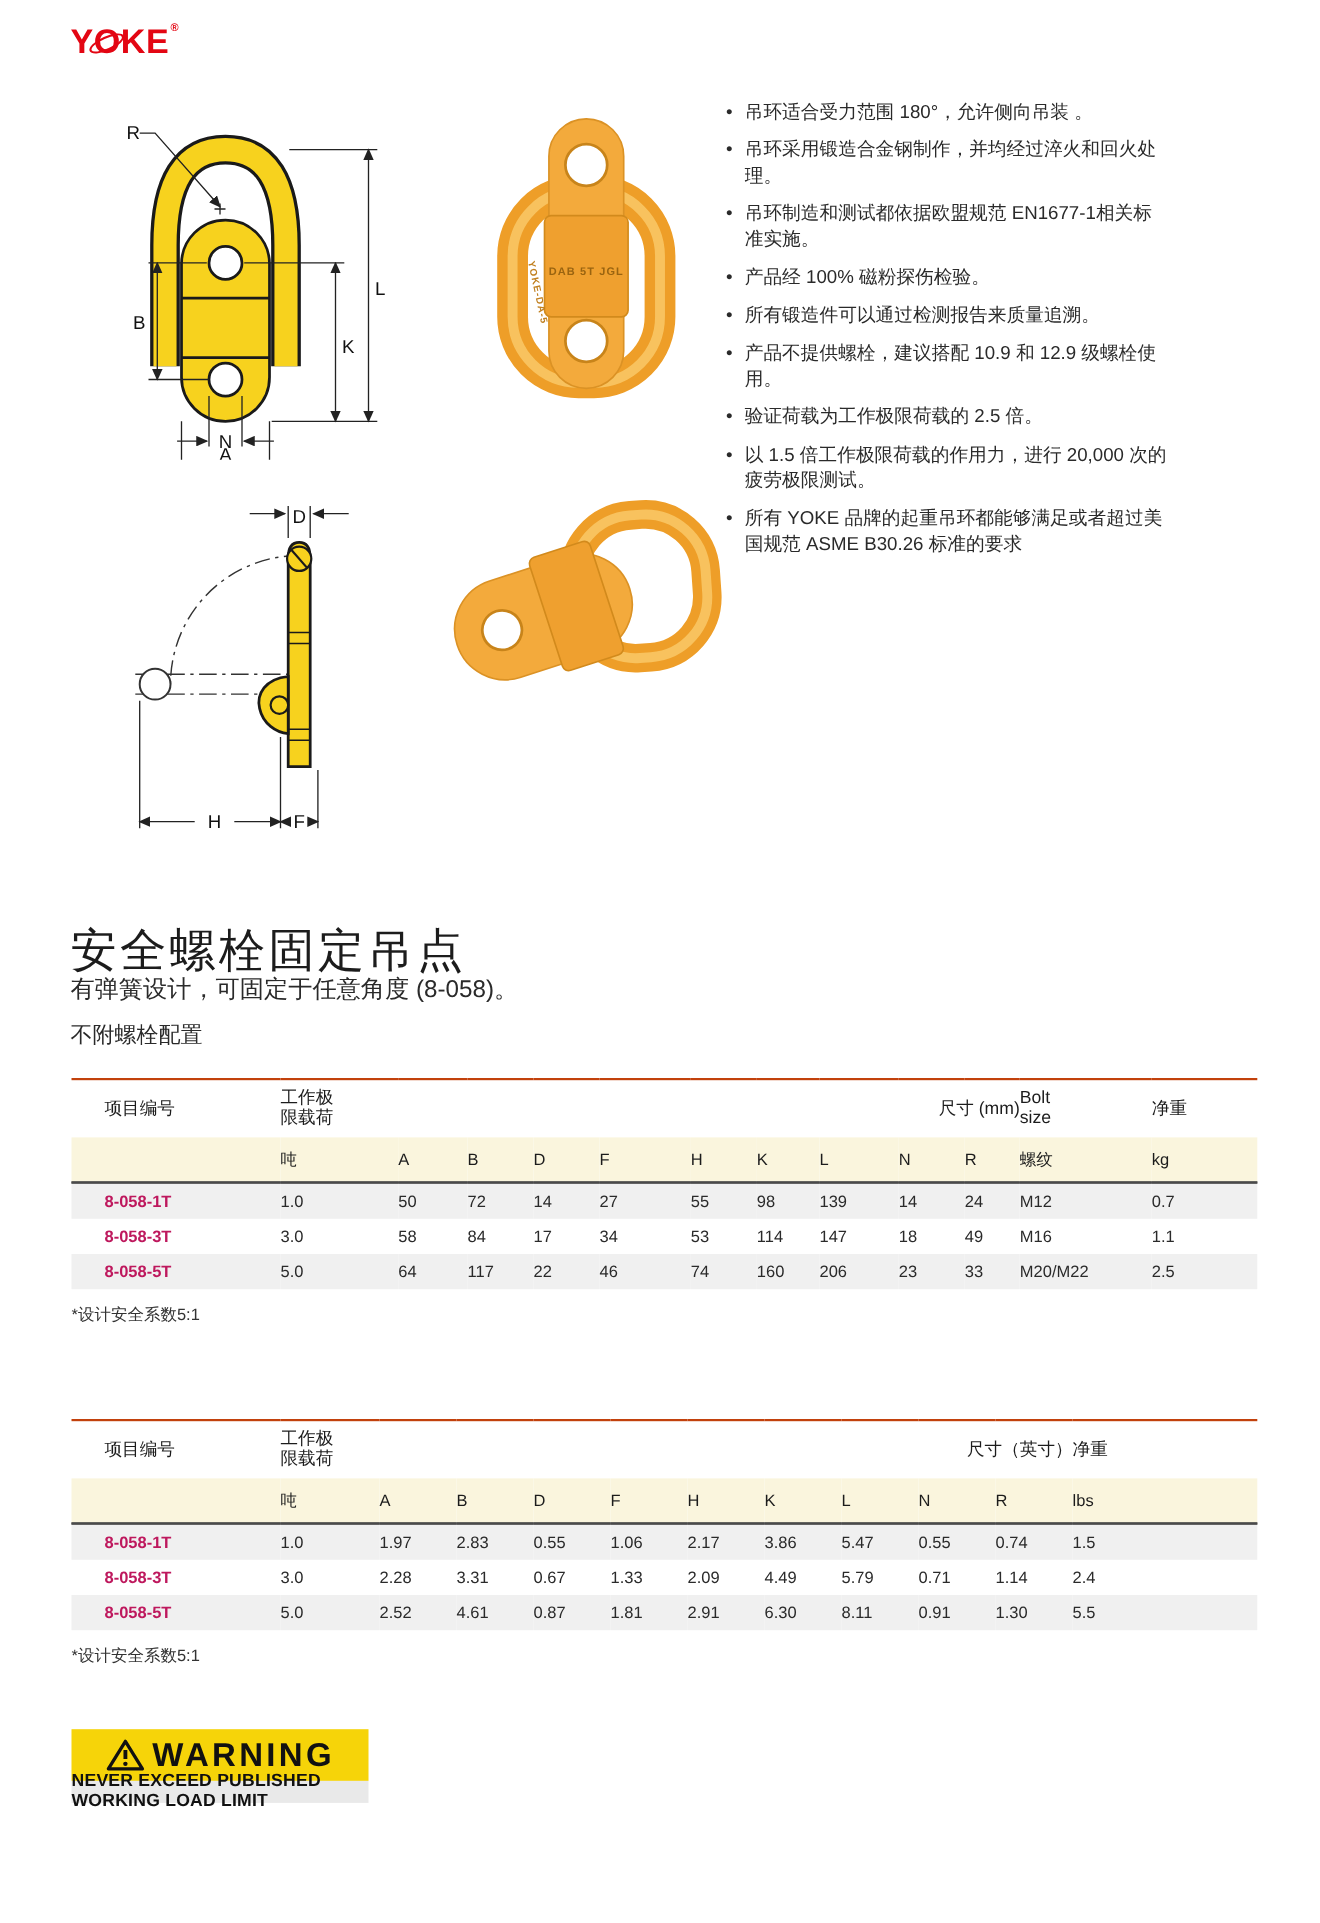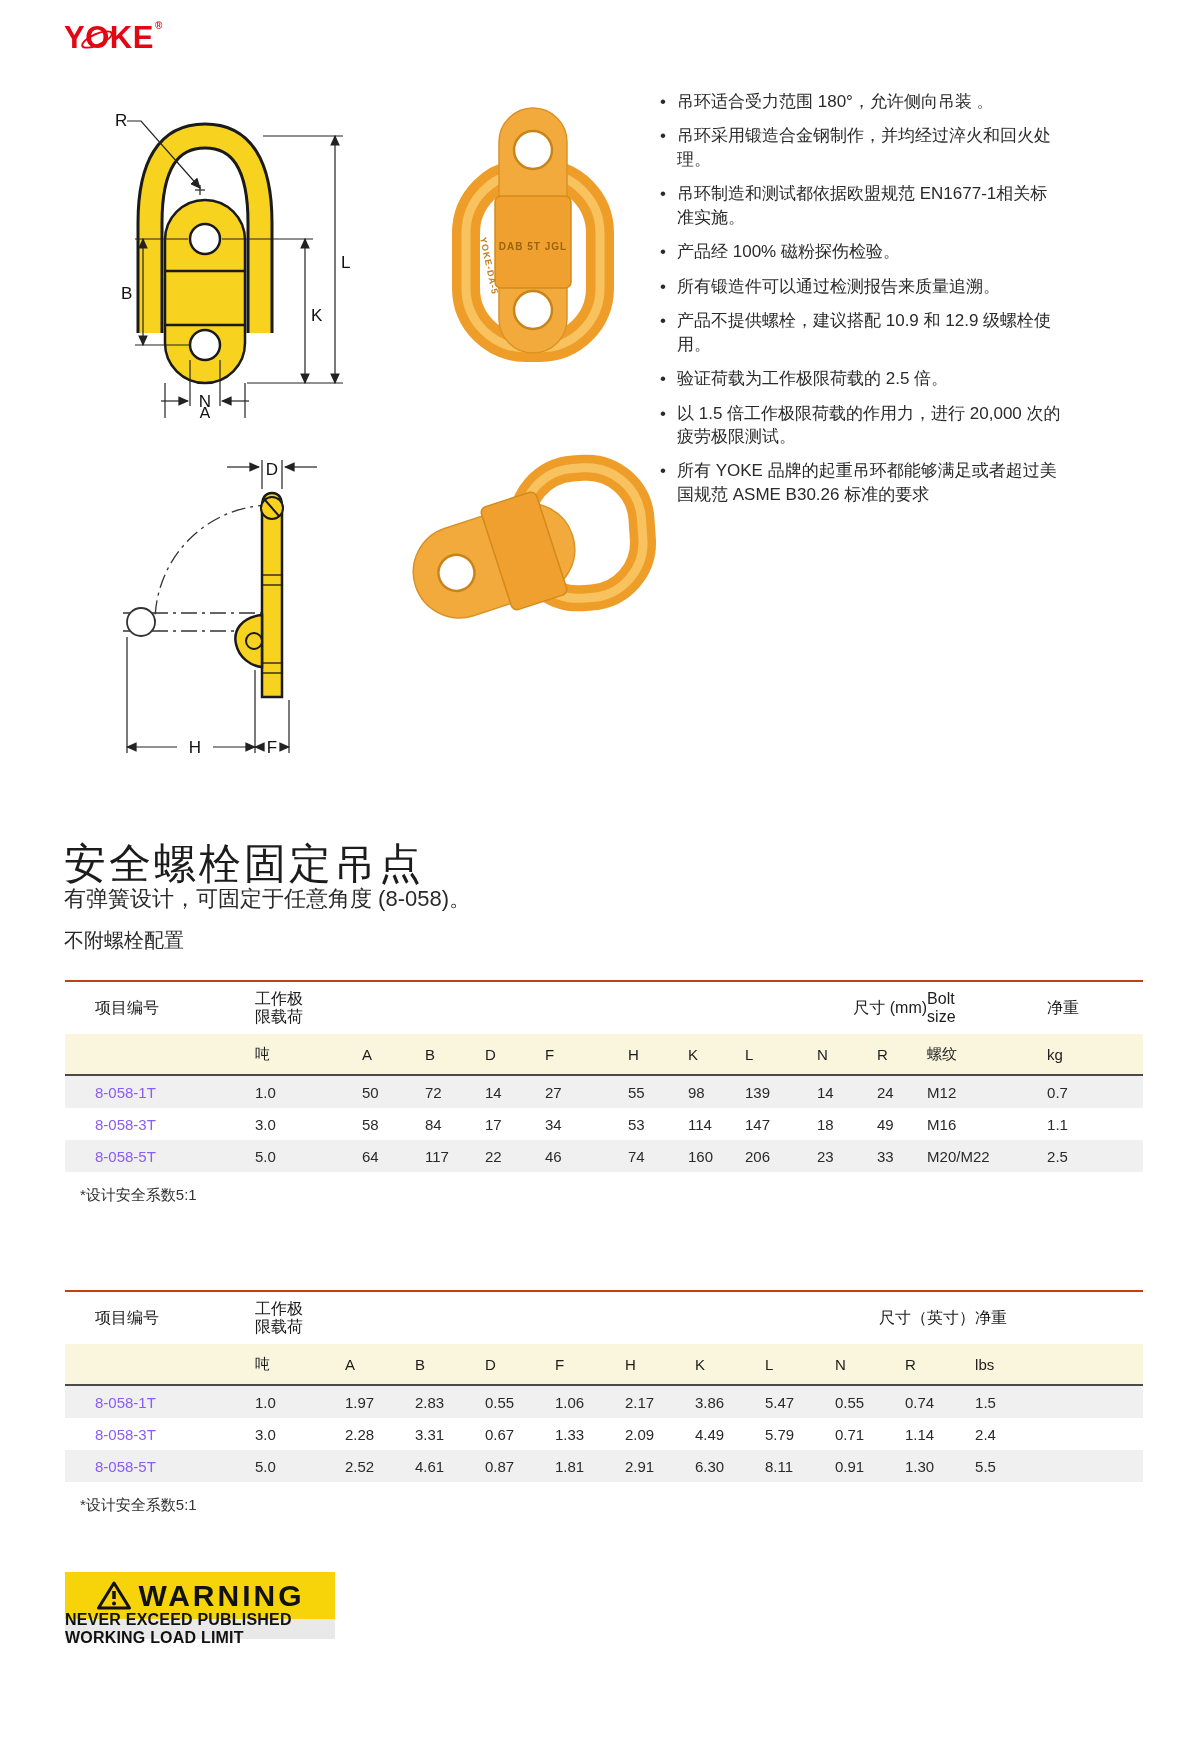--- a/index.html
+++ b/index.html
@@ -50,7 +50,7 @@
          border-bottom:2px solid #4a4a4a;}
   tbody.rows td{height:32px;font-size:15px;color:#2a2a2a;}
   tbody.rows tr:nth-child(odd){background:#f0f0f0;}
-  tbody.rows td.c1{font-weight:400;color:#8b5cf6;}
+  tbody.rows td.c1{font-weight:700;color:#be185d;}
   .c1{padding-left:30px !important;}
   .footnote{margin:14px 0 0 15px;font-size:15px;color:#333;}
 

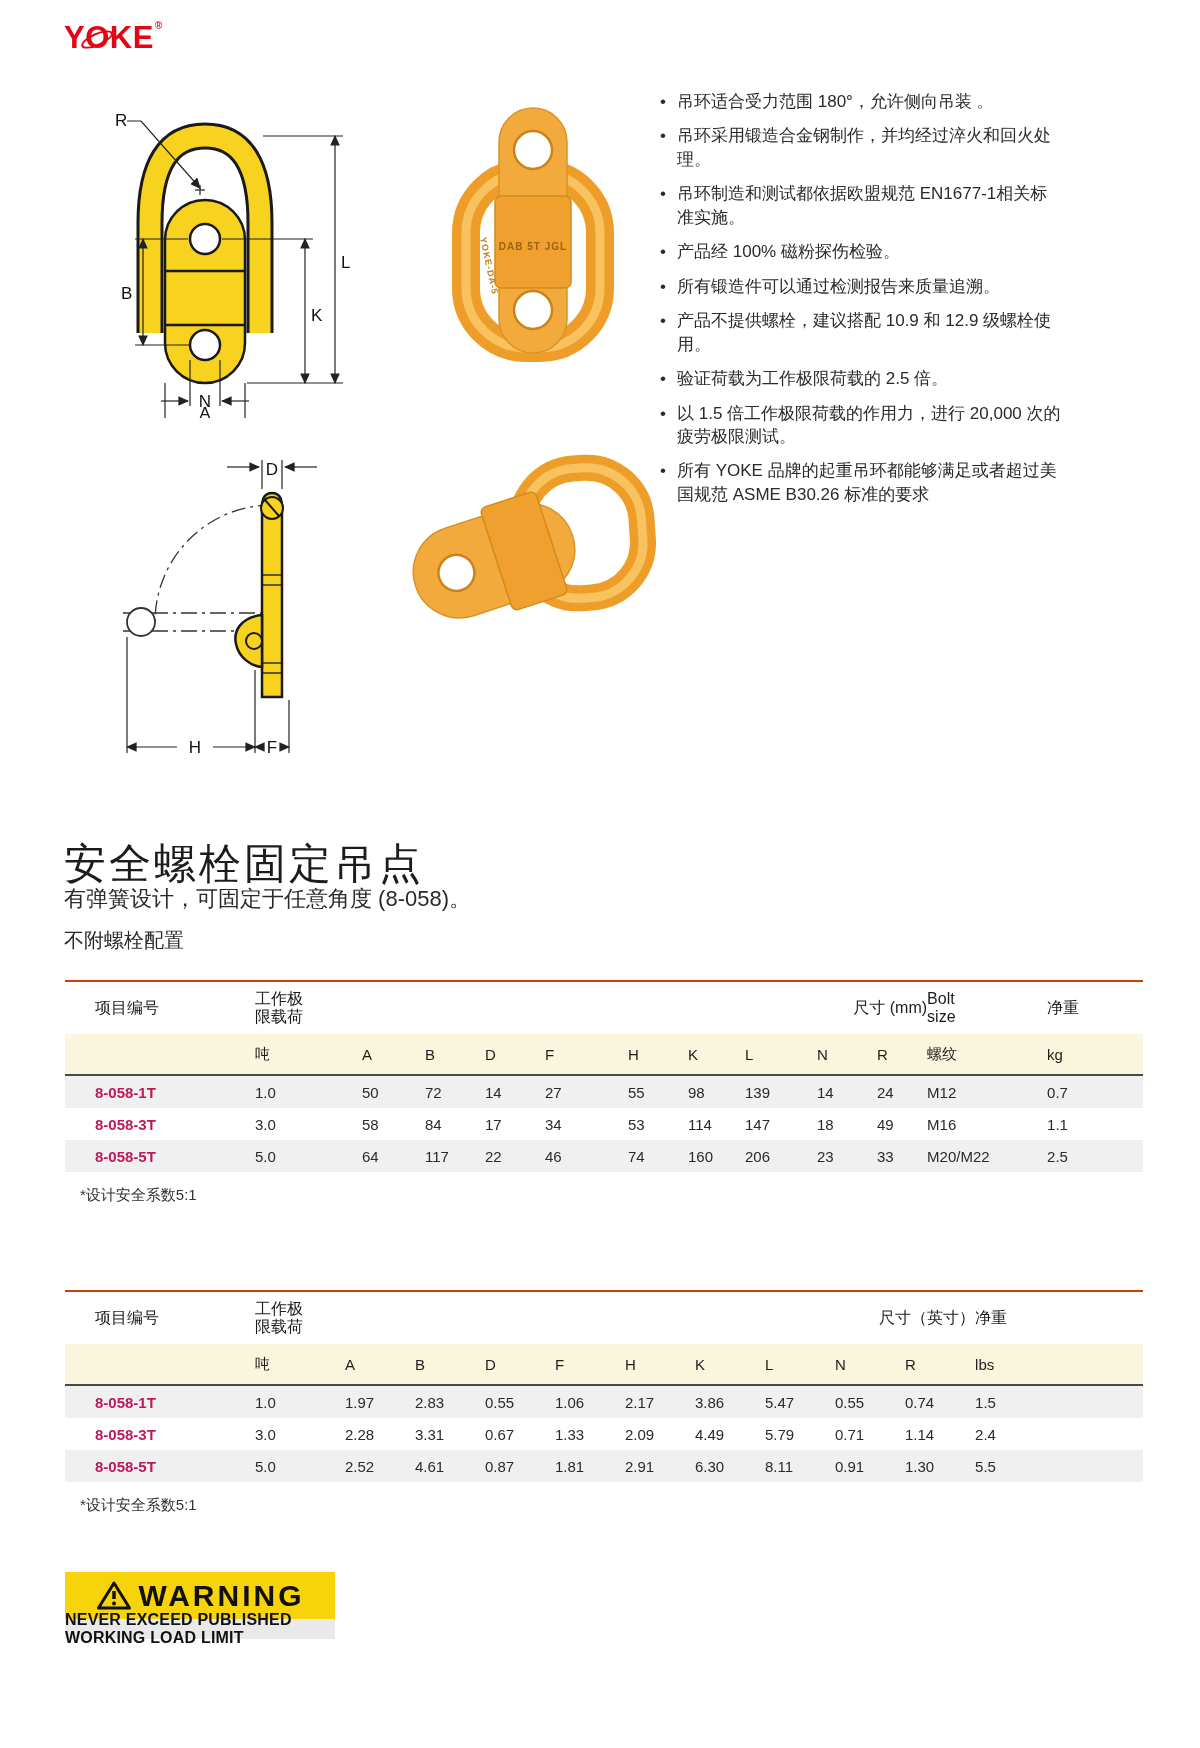--- a/index.html
+++ b/index.html
@@ -52,7 +52,7 @@
   tbody.rows tr:nth-child(odd){background:#f0f0f0;}
   tbody.rows td.c1{font-weight:700;color:#be185d;}
   .c1{padding-left:30px !important;}
-  .footnote{margin:14px 0 0 15px;font-size:15px;color:#333;}
+  .footnote{margin:14px 0 0 0;font-size:15px;color:#333;}
 
   
   .warning{position:absolute;left:65px;top:1572px;width:270px;}

